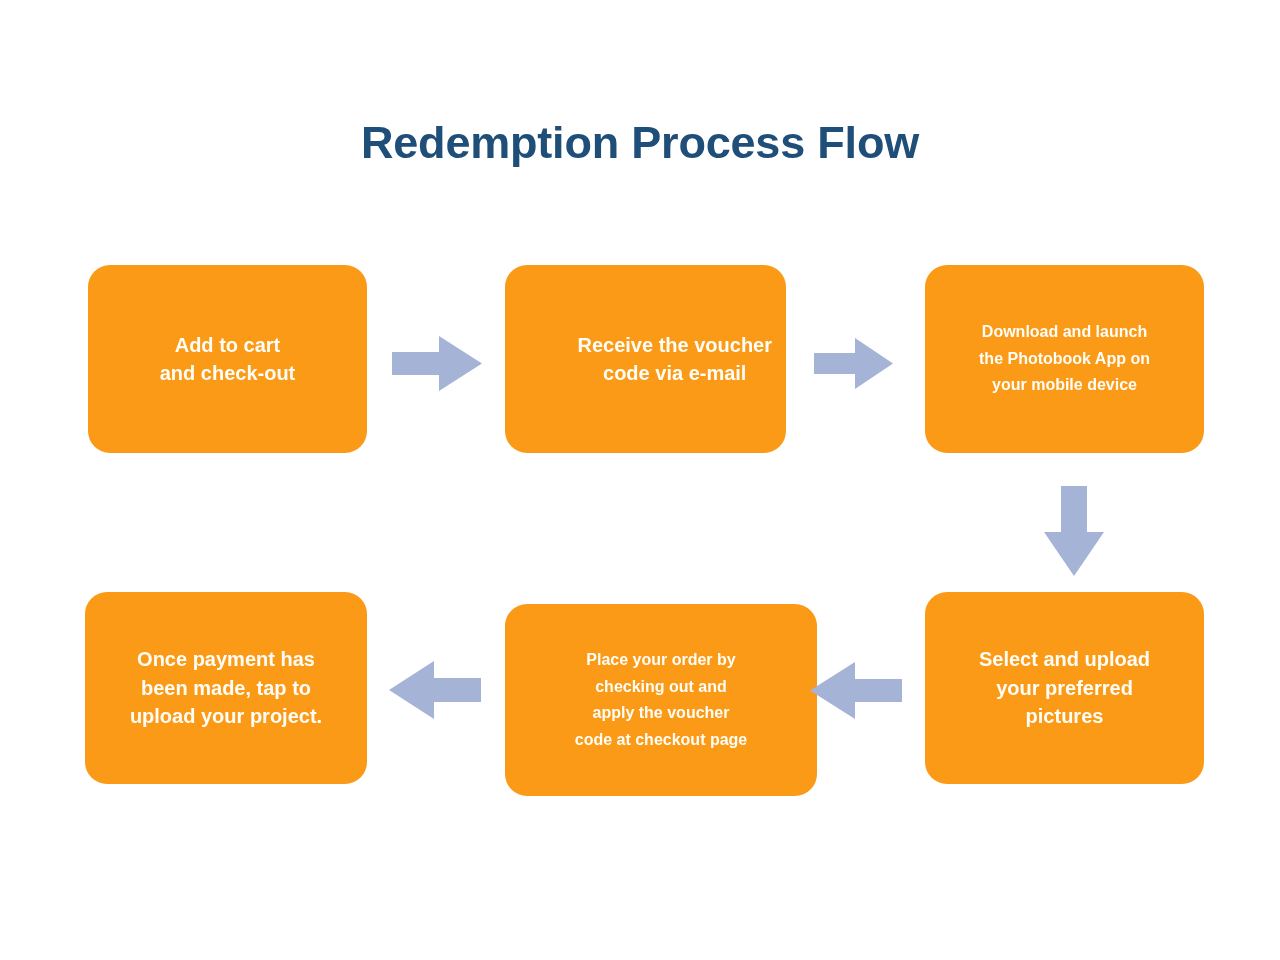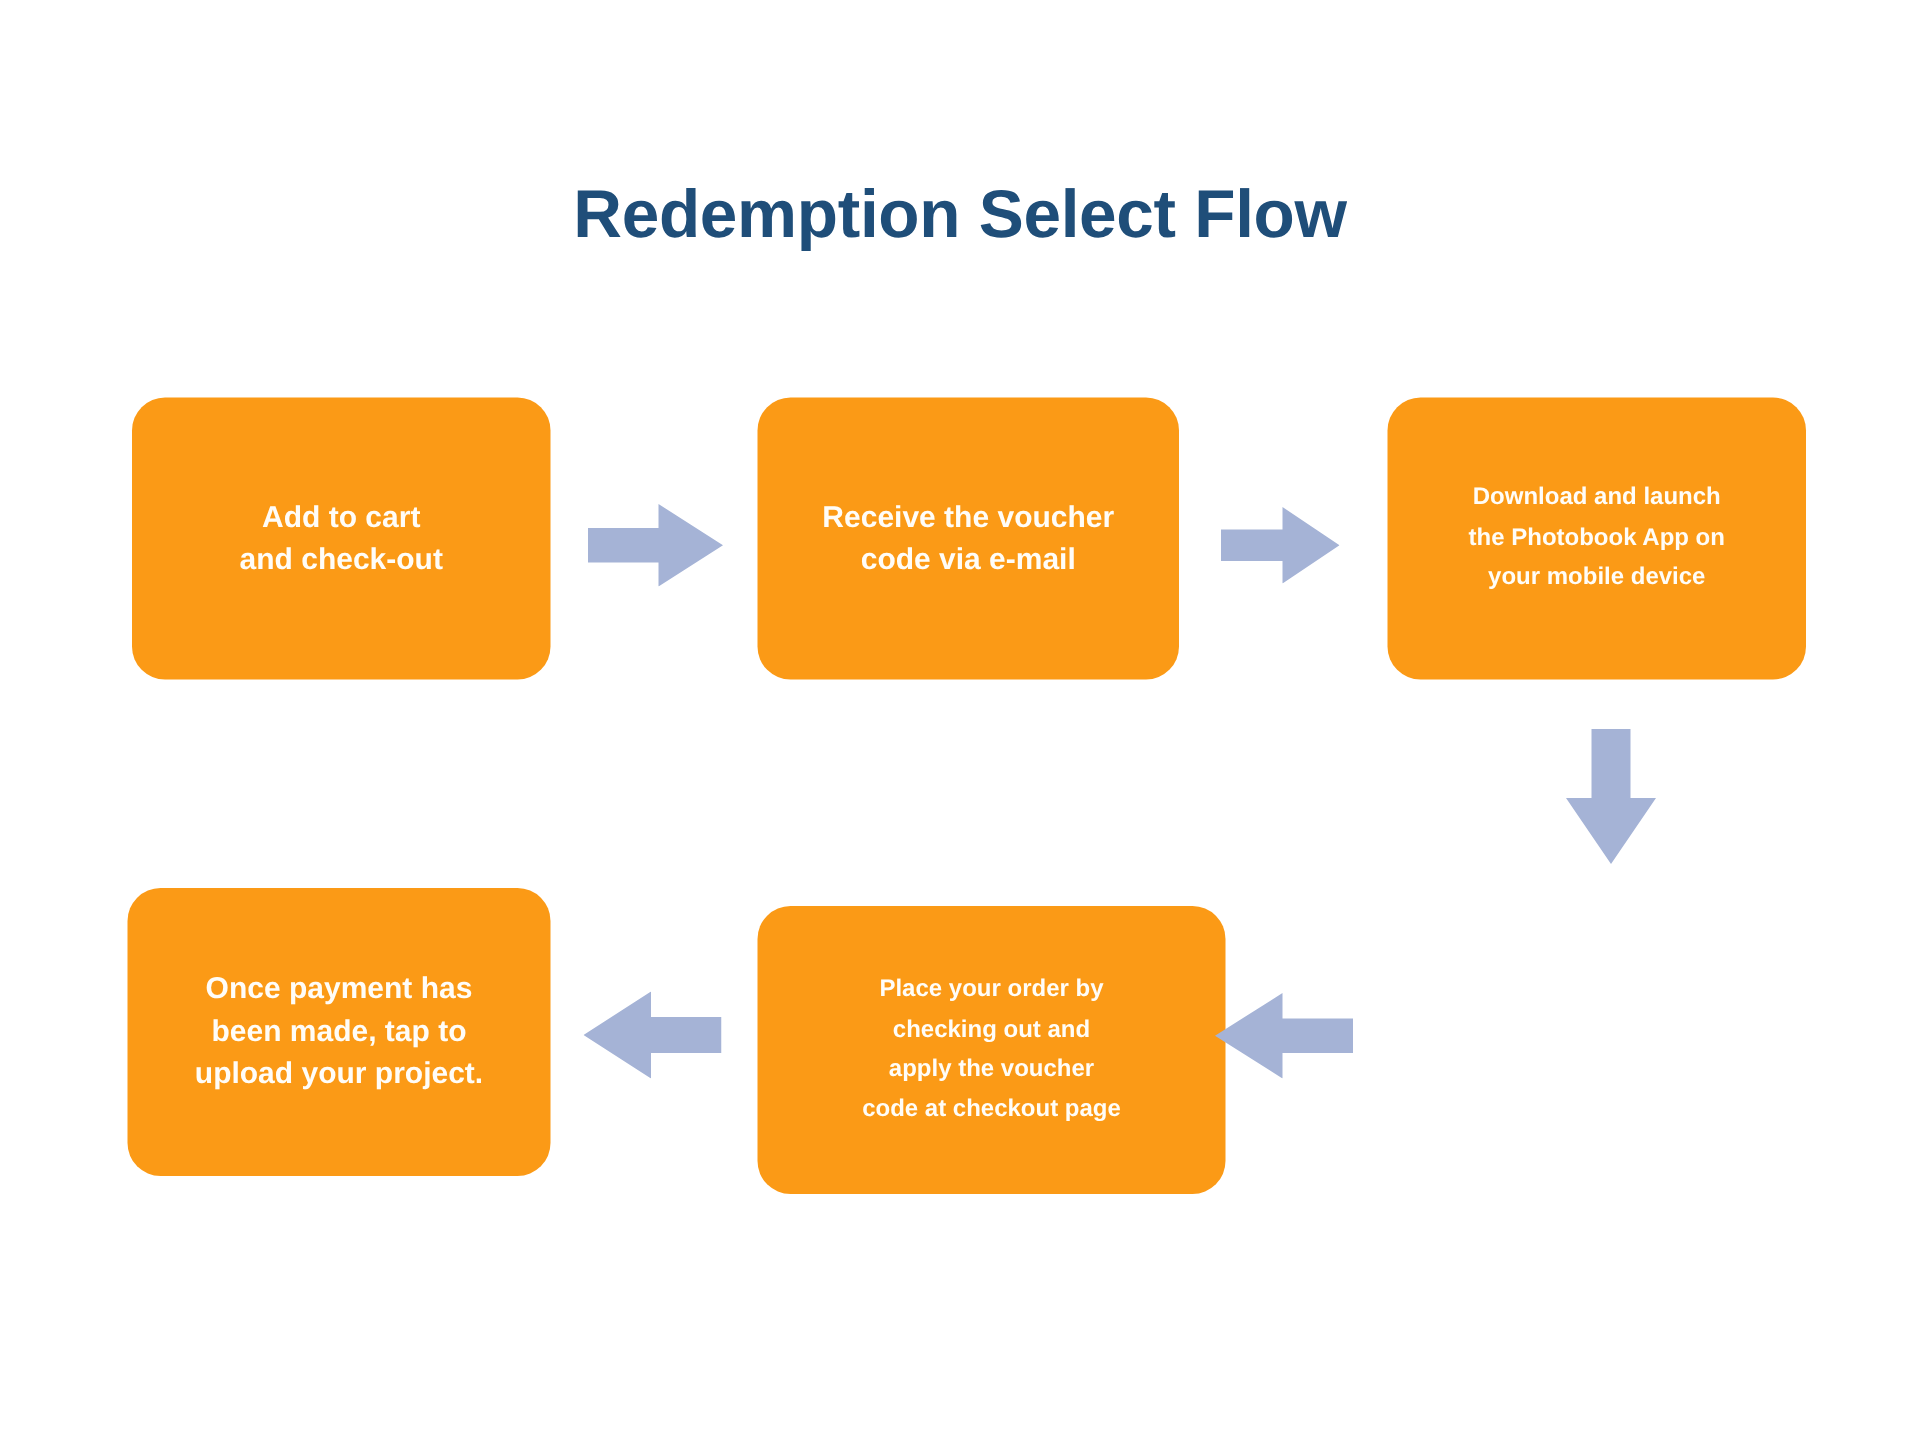--- a/index.html
+++ b/index.html
@@ -89,7 +89,7 @@
 
 <div id="canvas">
 
-  <div id="page-title">Redemption Select Flow</div>
+  <div id="page-title">Redemption Process Flow</div>
 
   <div class="proc-box" id="box-1">
     <div class="proc-label">Add to cart

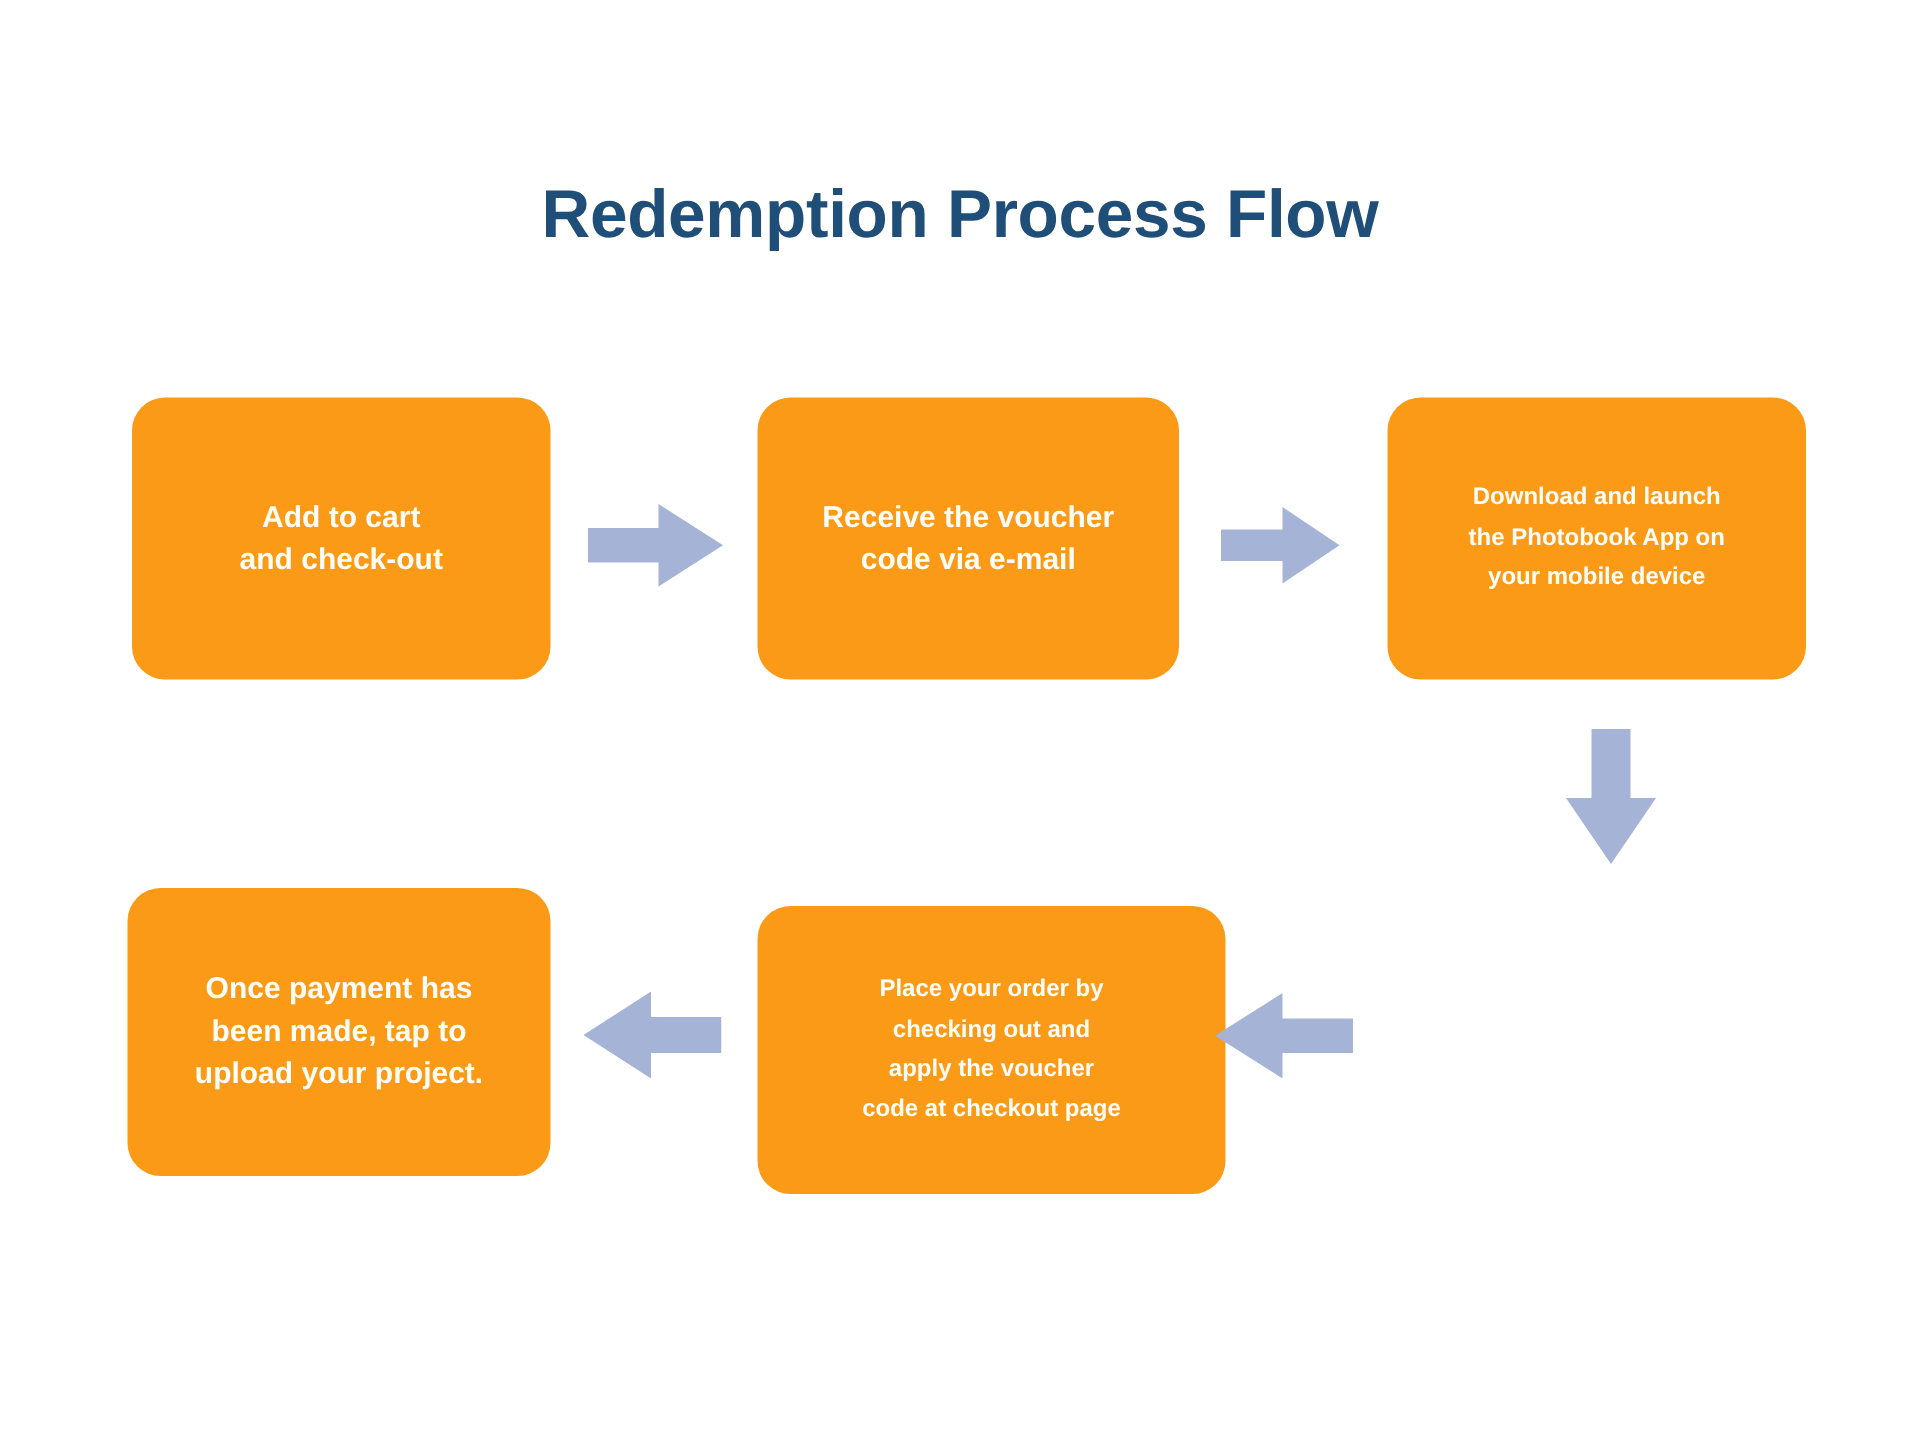--- a/index.html
+++ b/index.html
@@ -65,7 +65,7 @@
 
   
   #box-1 { left: 88px;  top: 265px; width: 279px; height: 188px; }
-  #box-2 { left: 505px; top: 265px; width: 281px; height: 188px; }
+  #box-2 { left: 505px; top: 265px; width: 281px; height: 188px; justify-content: flex-end; }
   #box-3 { left: 925px; top: 265px; width: 279px; height: 188px; }
   
   #box-6 { left: 85px;  top: 592px; width: 282px; height: 192px; }

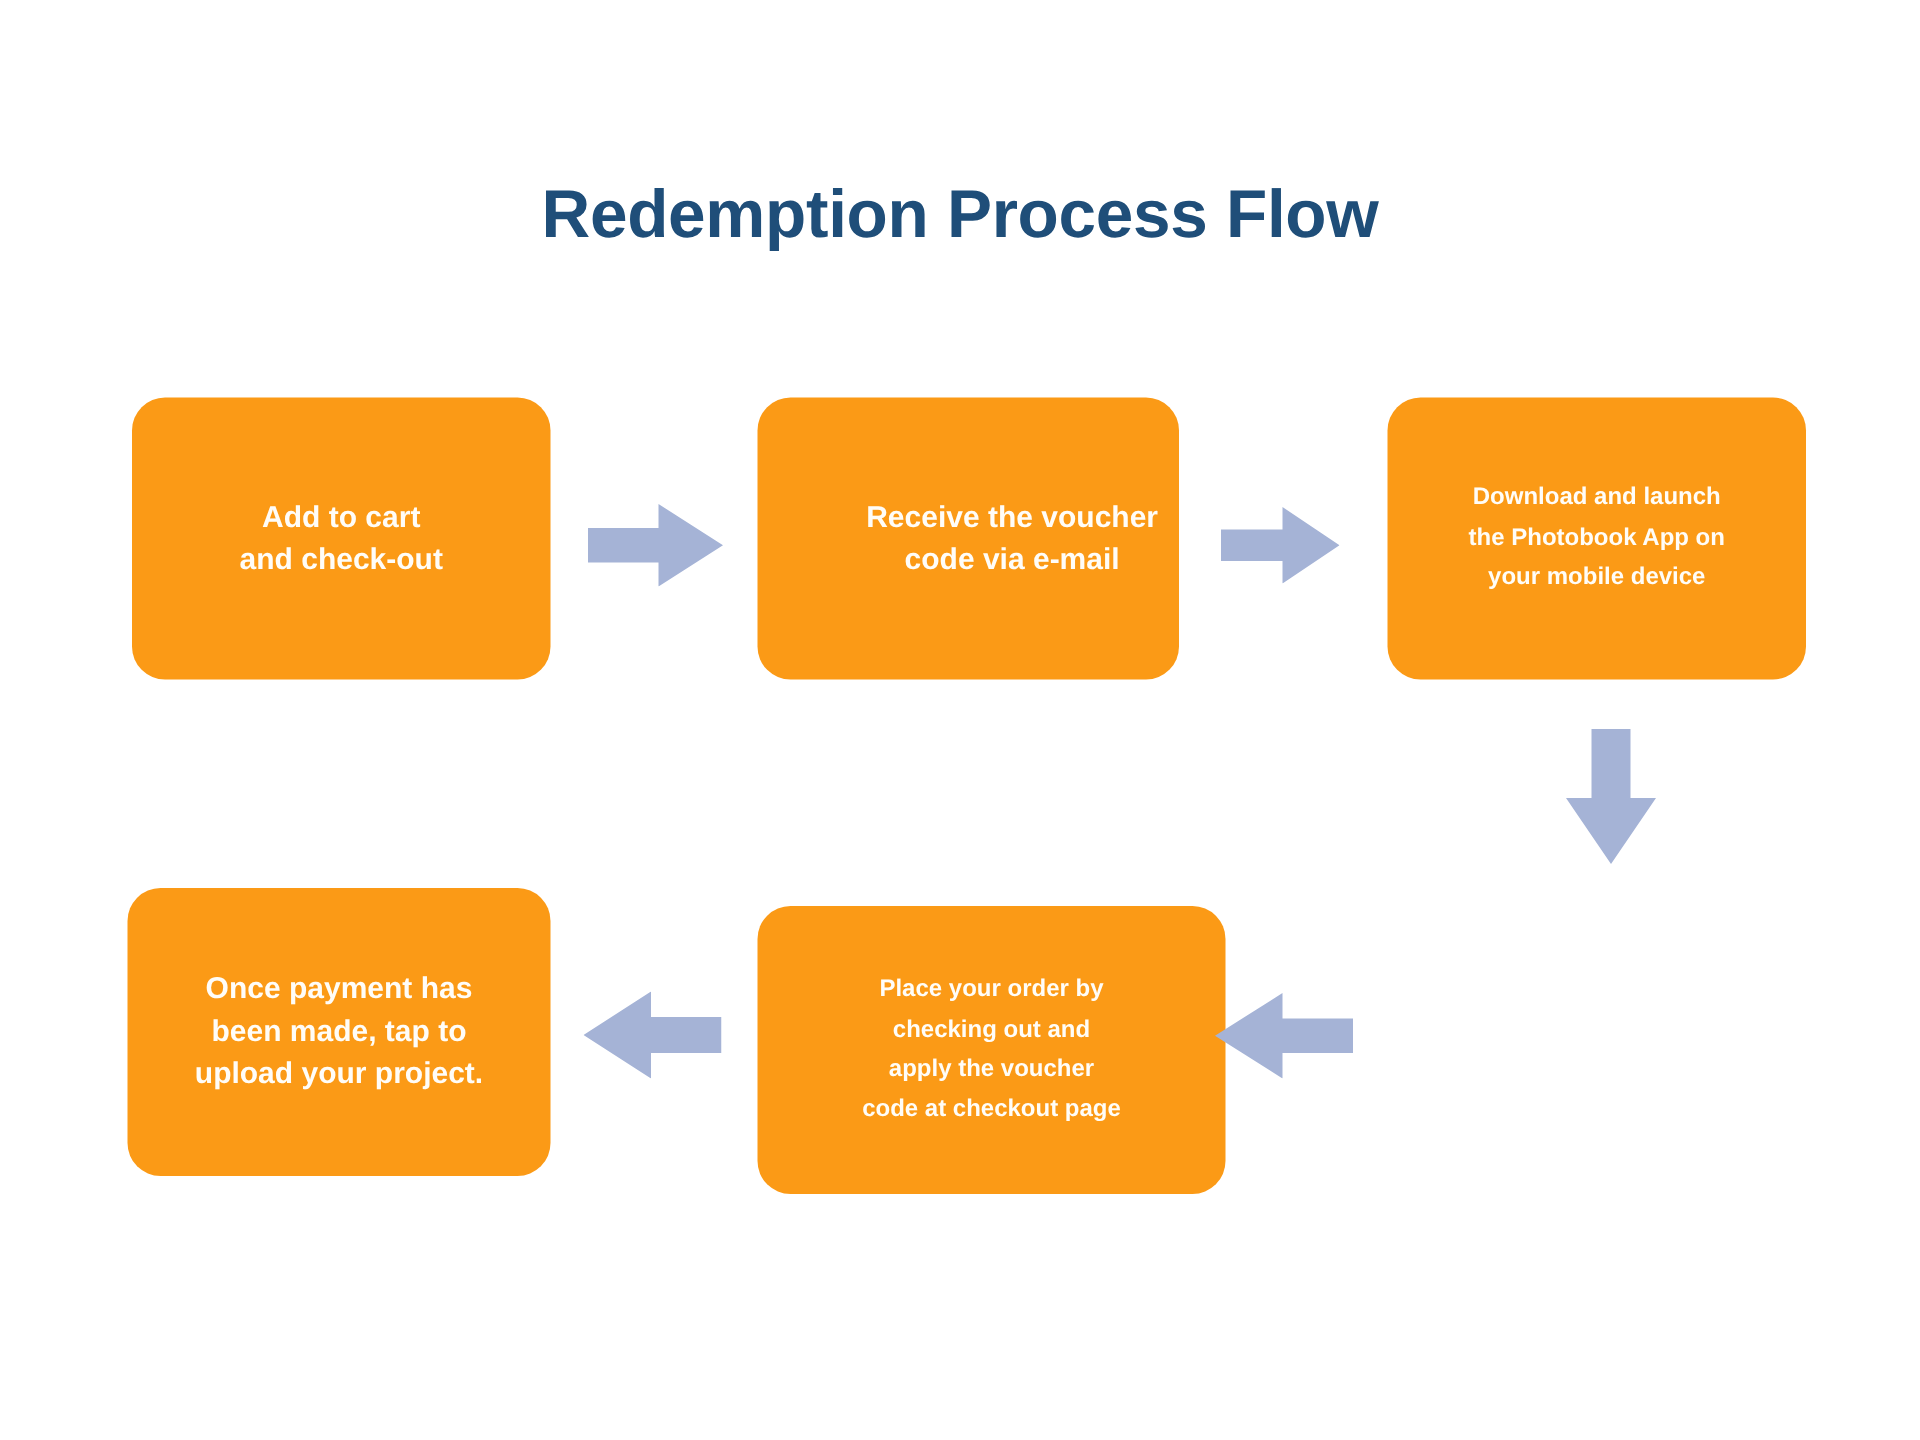--- a/index.html
+++ b/index.html
@@ -150,6 +150,11 @@
     </svg>
   </div>
 
+  <div class="proc-box" id="box-4">
+    <div class="proc-label">Select and upload
+your preferred
+pictures</div>
+  </div>
 
 </div>
 

